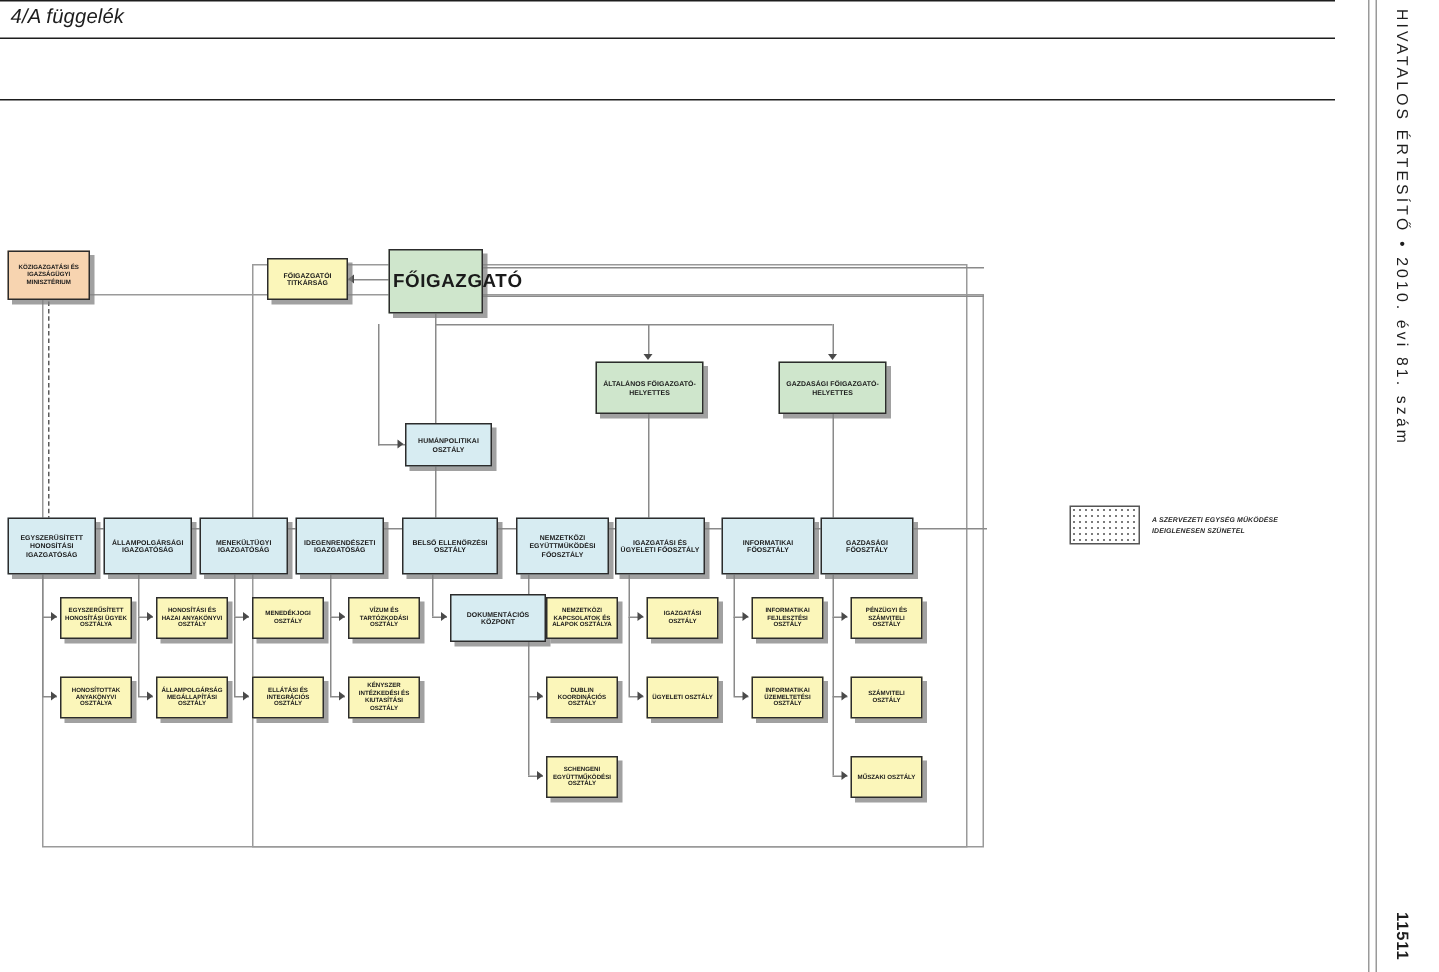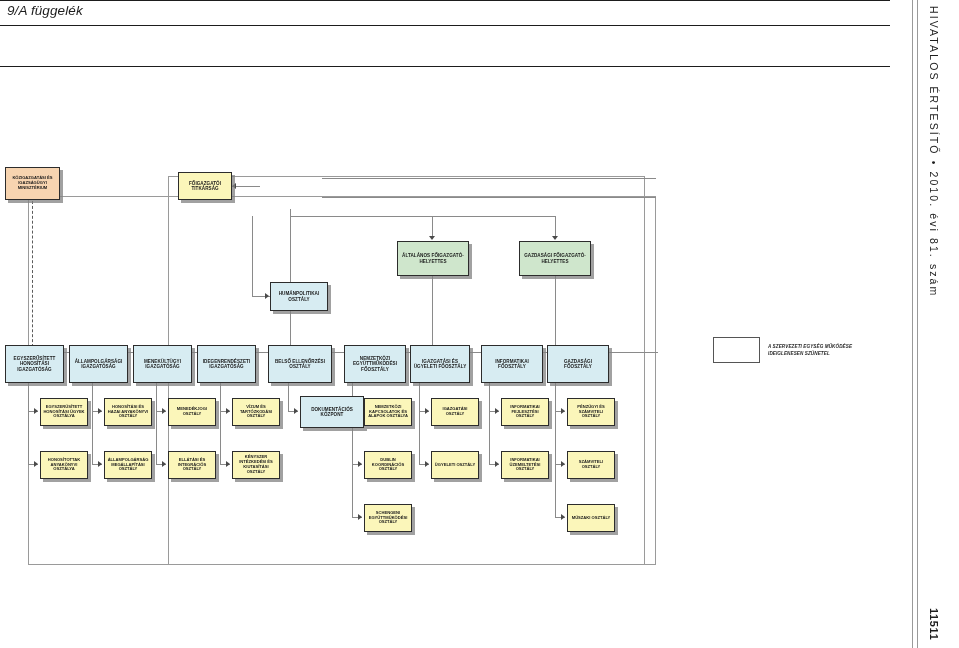--- a/index.html
+++ b/index.html
@@ -165,7 +165,7 @@
 <div id="page">
 
   <div class="hdr-rule" style="left:0;top:0;width:890px;height:1px;"></div>
-  <div id="appendix-label">9/A függelék</div>
+  <div id="appendix-label">4/A függelék</div>
   <div class="hdr-rule" style="left:0;top:25px;width:890px;height:1px;"></div>
   <div class="hdr-rule" style="left:0;top:66px;width:890px;height:1px;"></div>
 

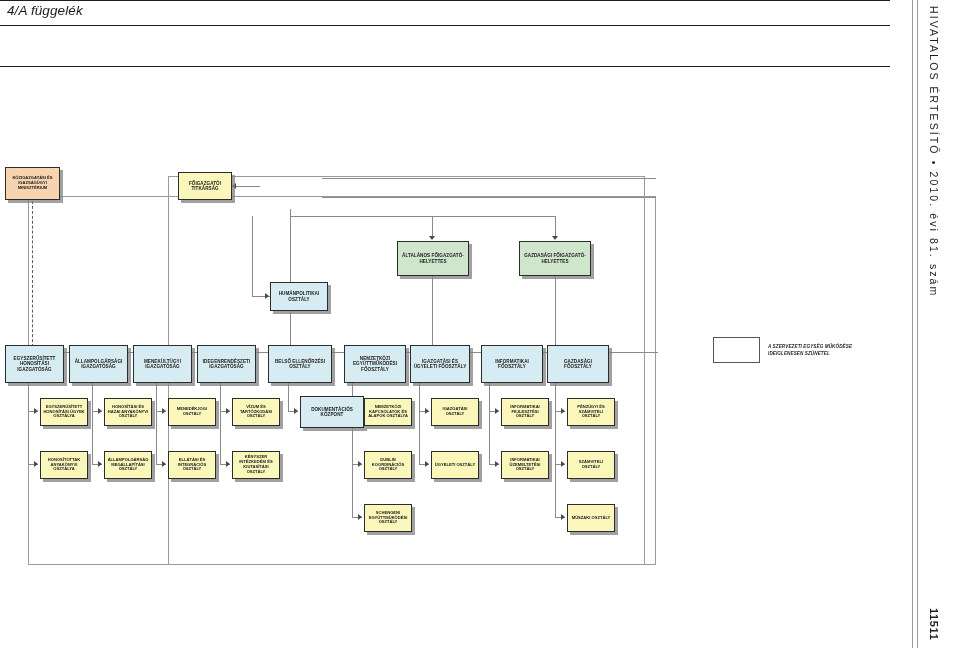--- a/index.html
+++ b/index.html
@@ -193,6 +193,9 @@
   <div class="ln h" style="left:232px;top:186px;width:28px;"></div>
   <div class="arr left" style="left:232px;top:183px;"></div>
 
+  <div class="node n-green t-xl" style="left:259px;top:166px;width:63px;height:43px;">
+    <span class="lbl">FŐIGAZGATÓ</span>
+  </div>
 
   <div class="ln h" style="left:322px;top:178px;width:334px;"></div>
   <div class="ln h" style="left:322px;top:197px;width:334px;"></div>

